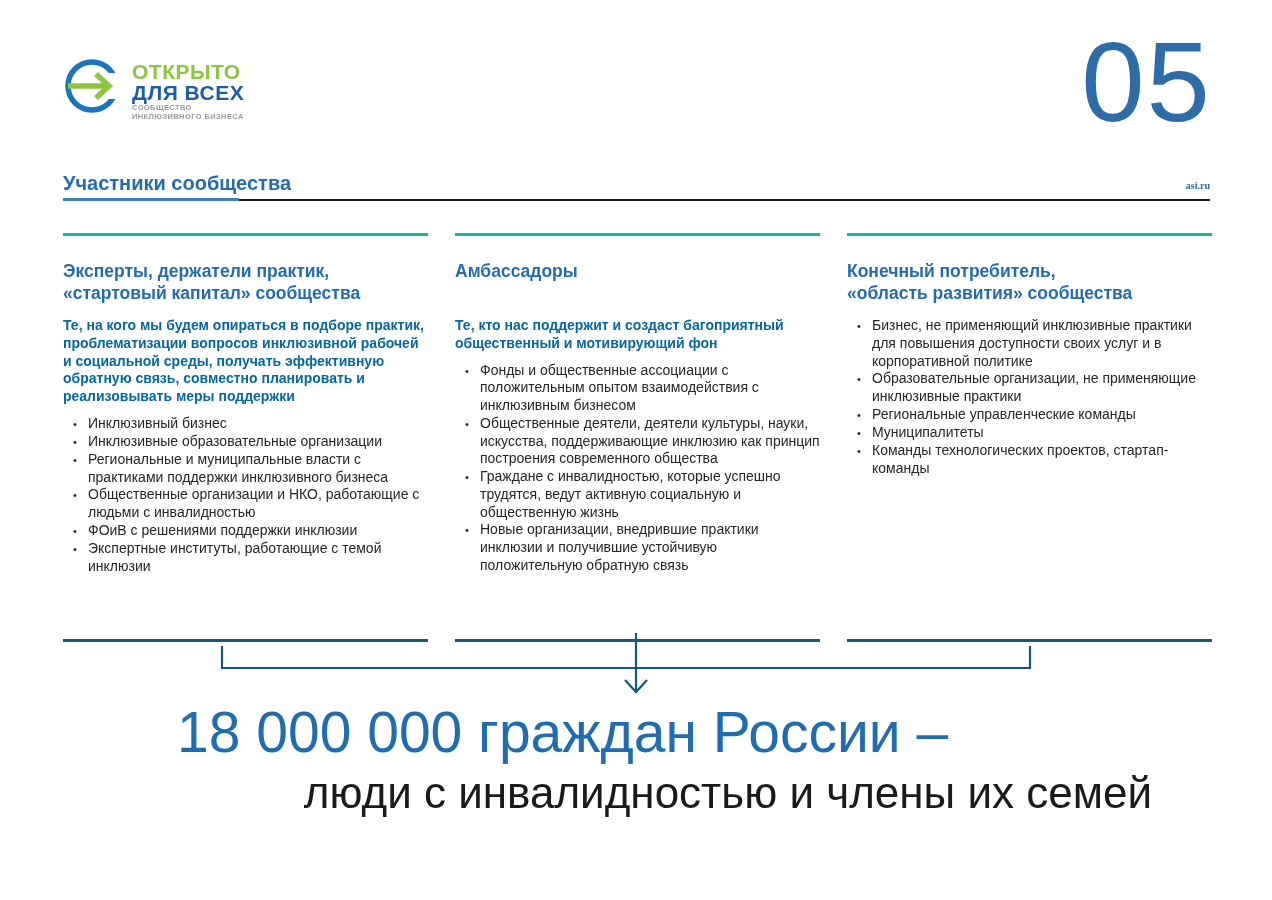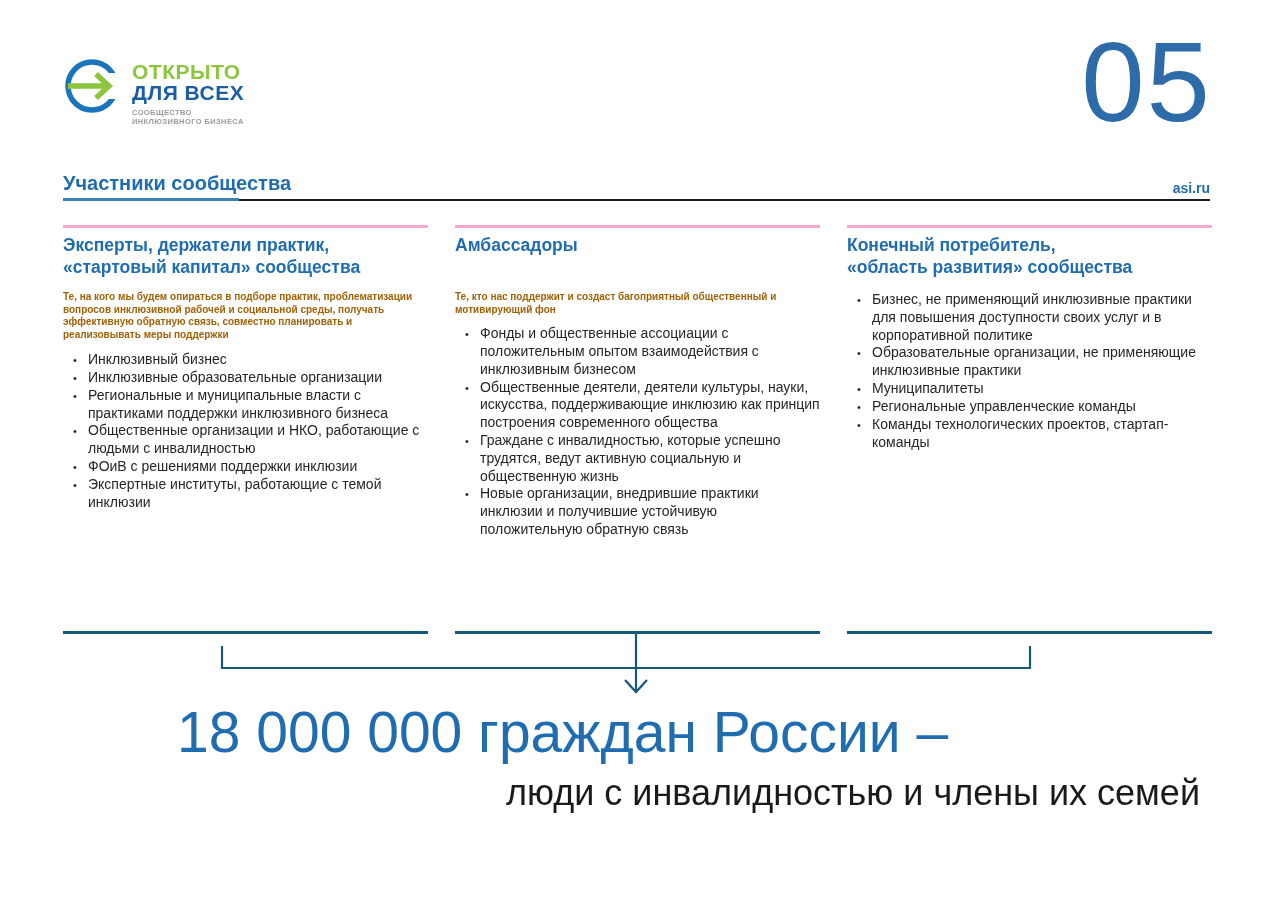--- a/index.html
+++ b/index.html
@@ -12,7 +12,7 @@
   .logo-text{padding-top:6px;}
   .logo-line1{color:#8cc63e;font-weight:bold;font-size:21px;line-height:21px;letter-spacing:.5px;}
   .logo-line2{color:#1b5ea6;font-weight:bold;font-size:21px;line-height:21px;letter-spacing:.5px;}
-  .logo-sub{margin-top:5px;color:#9b9b9b;font-size:7.5px;line-height:9px;letter-spacing:.4px;font-weight:bold;}
+  .logo-sub{color:#9b9b9b;font-size:7.5px;line-height:9px;letter-spacing:.4px;font-weight:bold;}
 
   
   .page-number{position:absolute;right:60px;top:28px;color:#2d6ca8;font-size:114px;line-height:108px;font-weight:200;letter-spacing:2px;margin-left:40px;}

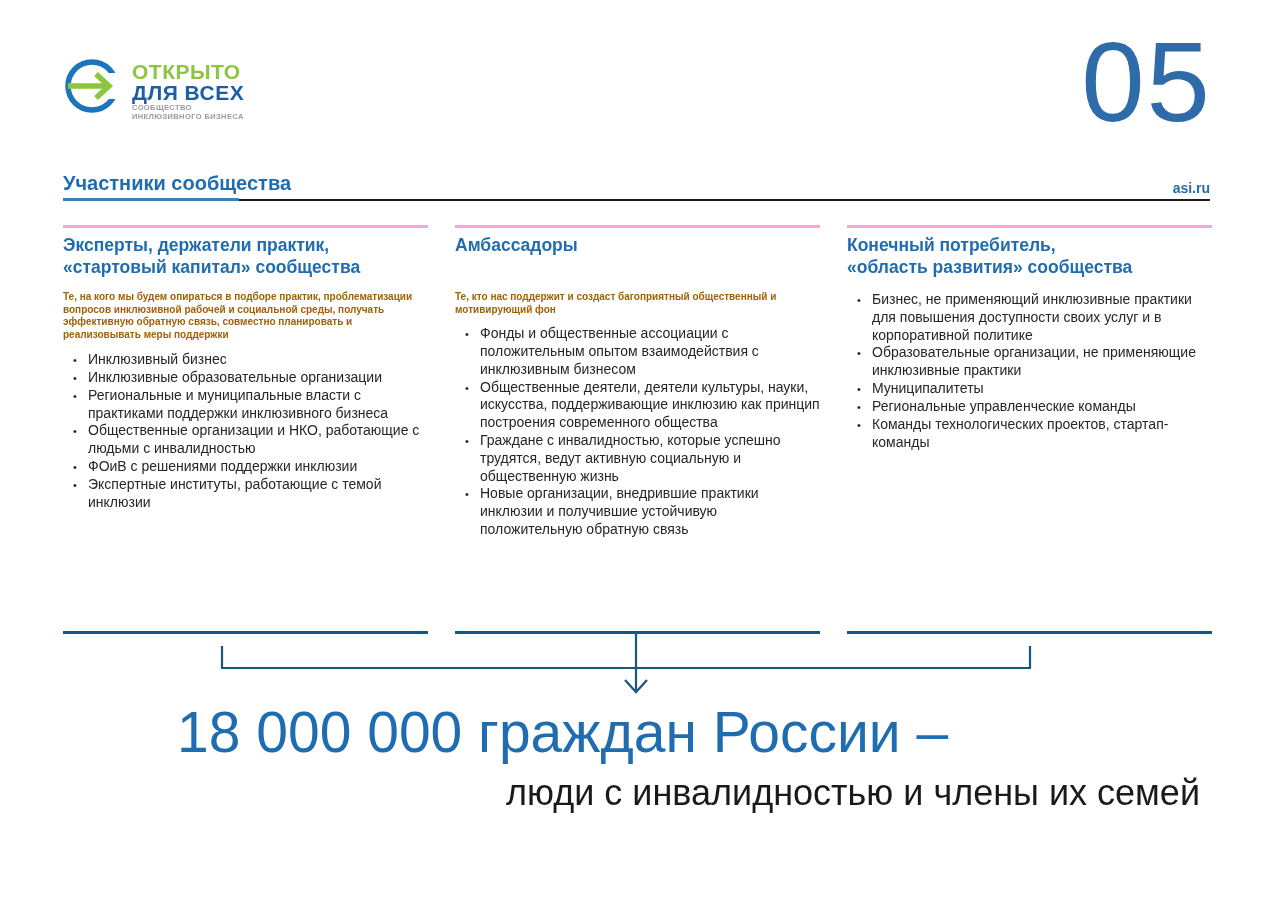--- a/index.html
+++ b/index.html
@@ -19,7 +19,7 @@
 
   
   .section-title{position:absolute;left:63px;top:172px;color:#1f6cb0;font-size:20px;font-weight:bold;}
-  .site-link{position:absolute;right:62px;top:180px;color:#1f6cb0;font-size:14px;font-weight:bold;}
+  .site-link{position:absolute;right:62px;top:180px;color:#1f6cb0;font-size:10px;font-weight:bold;font-family:Liberation Serif, serif;}
   .title-rule{position:absolute;left:63px;top:199px;width:1147px;height:2px;background:#1c1c1c;}
   .title-rule-accent{position:absolute;left:63px;top:198px;width:176px;height:3px;background:#3c80b4;}
 

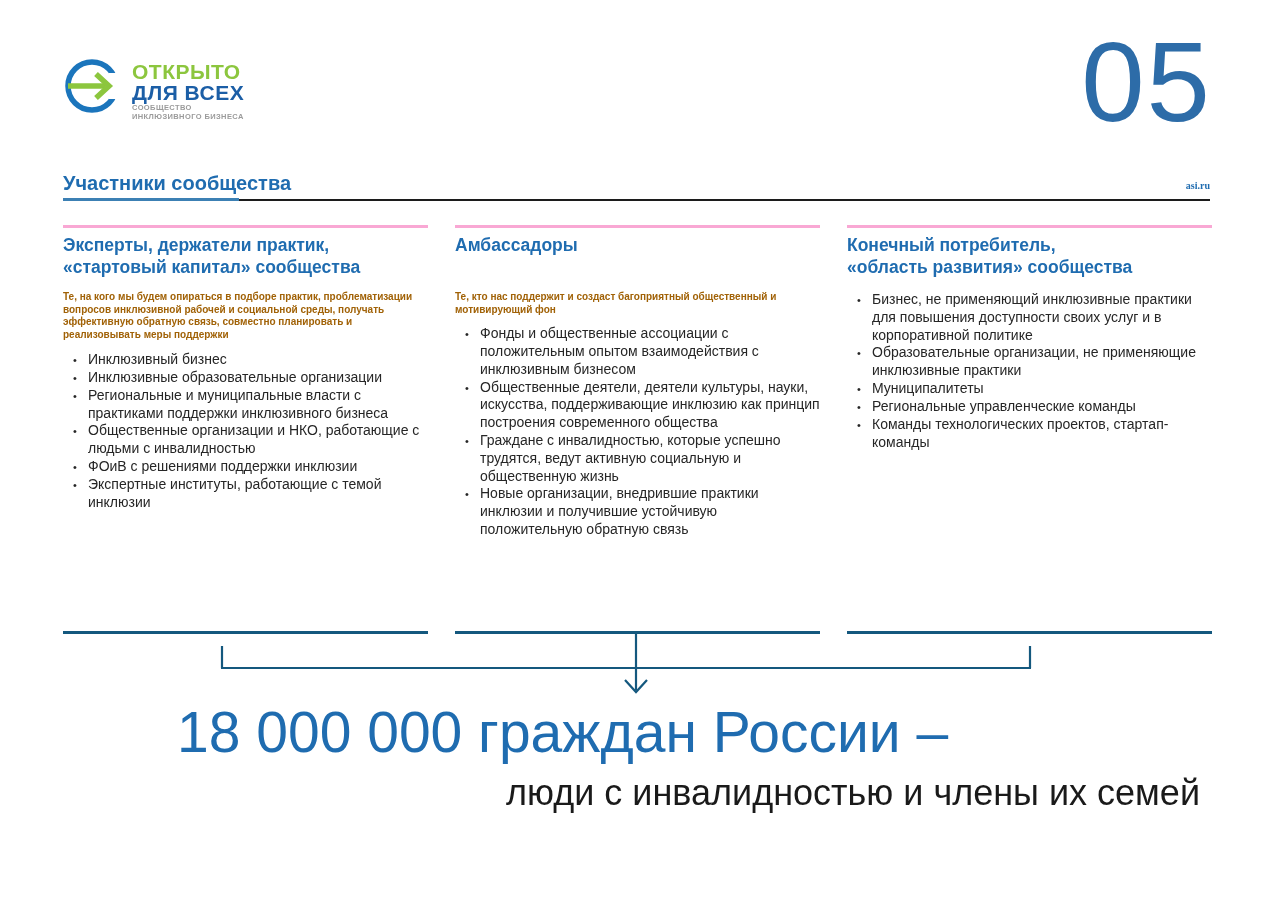--- a/index.html
+++ b/index.html
@@ -25,7 +25,7 @@
 
   
   .columns{position:absolute;left:63px;top:225px;display:flex;gap:27px;}
-  .col{width:365px;height:409px;box-sizing:border-box;border-top:3px solid #f9a8d4;border-bottom:3px solid #14587e;padding-top:6px;}
+  .col{width:365px;height:409px;box-sizing:border-box;border-top:3px solid #14b8a6;border-bottom:3px solid #14587e;padding-top:24px;margin-top:8px;}
   .col-title{color:#1f6cb0;font-size:17.5px;font-weight:bold;line-height:22px;min-height:57px;box-sizing:border-box;}
   .col-intro{color:#a16207;font-size:10px;font-weight:bold;line-height:1.27;margin:0 0 9px 0;}
   .bullets{display:flex;flex-direction:column;}

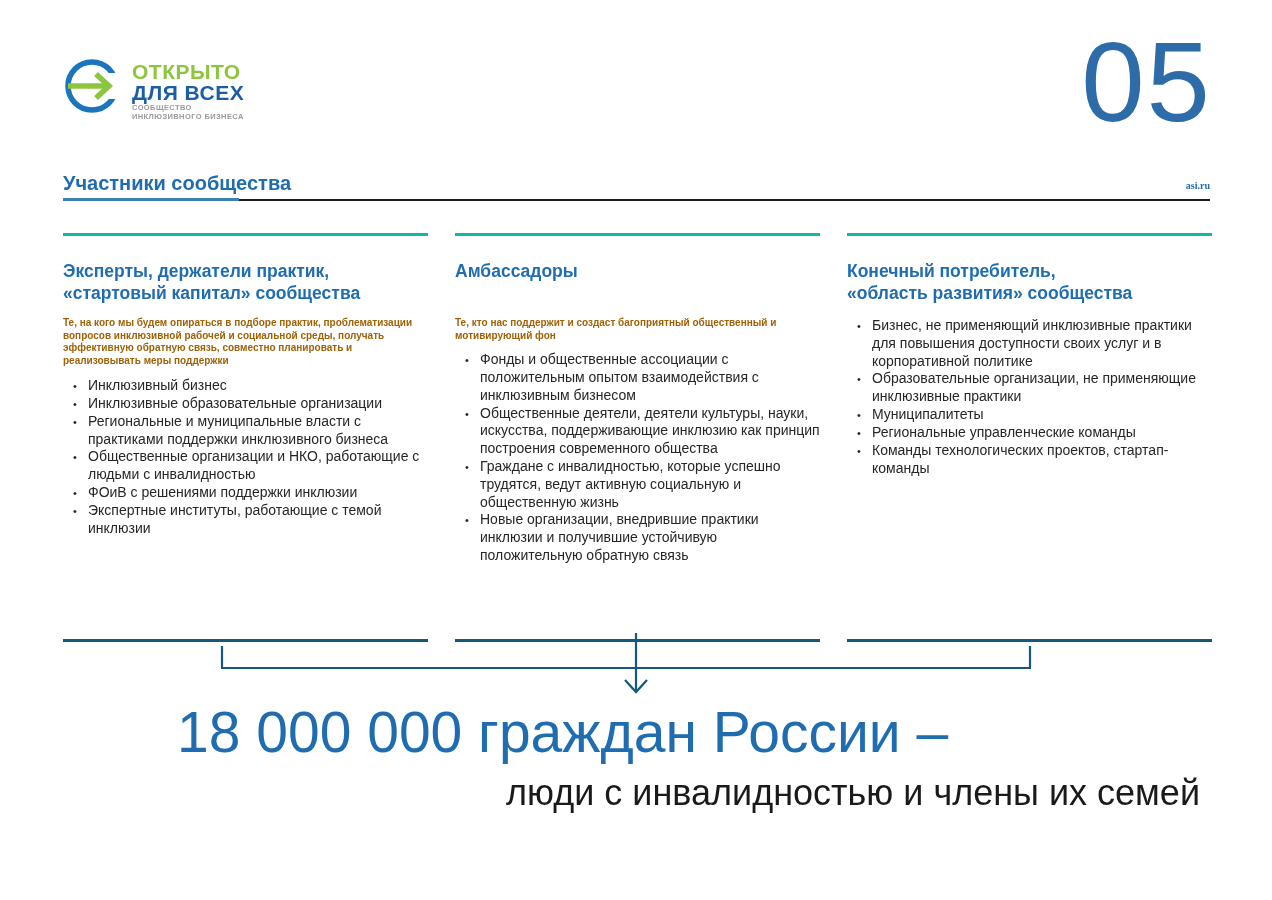--- a/index.html
+++ b/index.html
@@ -27,7 +27,7 @@
   .columns{position:absolute;left:63px;top:225px;display:flex;gap:27px;}
   .col{width:365px;height:409px;box-sizing:border-box;border-top:3px solid #14b8a6;border-bottom:3px solid #14587e;padding-top:24px;margin-top:8px;}
   .col-title{color:#1f6cb0;font-size:17.5px;font-weight:bold;line-height:22px;min-height:57px;box-sizing:border-box;}
-  .col-intro{color:#a16207;font-size:10px;font-weight:bold;line-height:1.27;margin:0 0 9px 0;}
+  .col-intro{color:#0369a1;font-size:14px;font-weight:bold;line-height:1.27;margin:0 0 9px 0;}
   .bullets{display:flex;flex-direction:column;}
   .bullet-item{display:flex;font-size:14px;line-height:1.27;color:#262626;padding-left:10px;}
   .bullet-item::before{content:"•";flex:0 0 15px;font-size:11px;line-height:18px;color:#262626;}

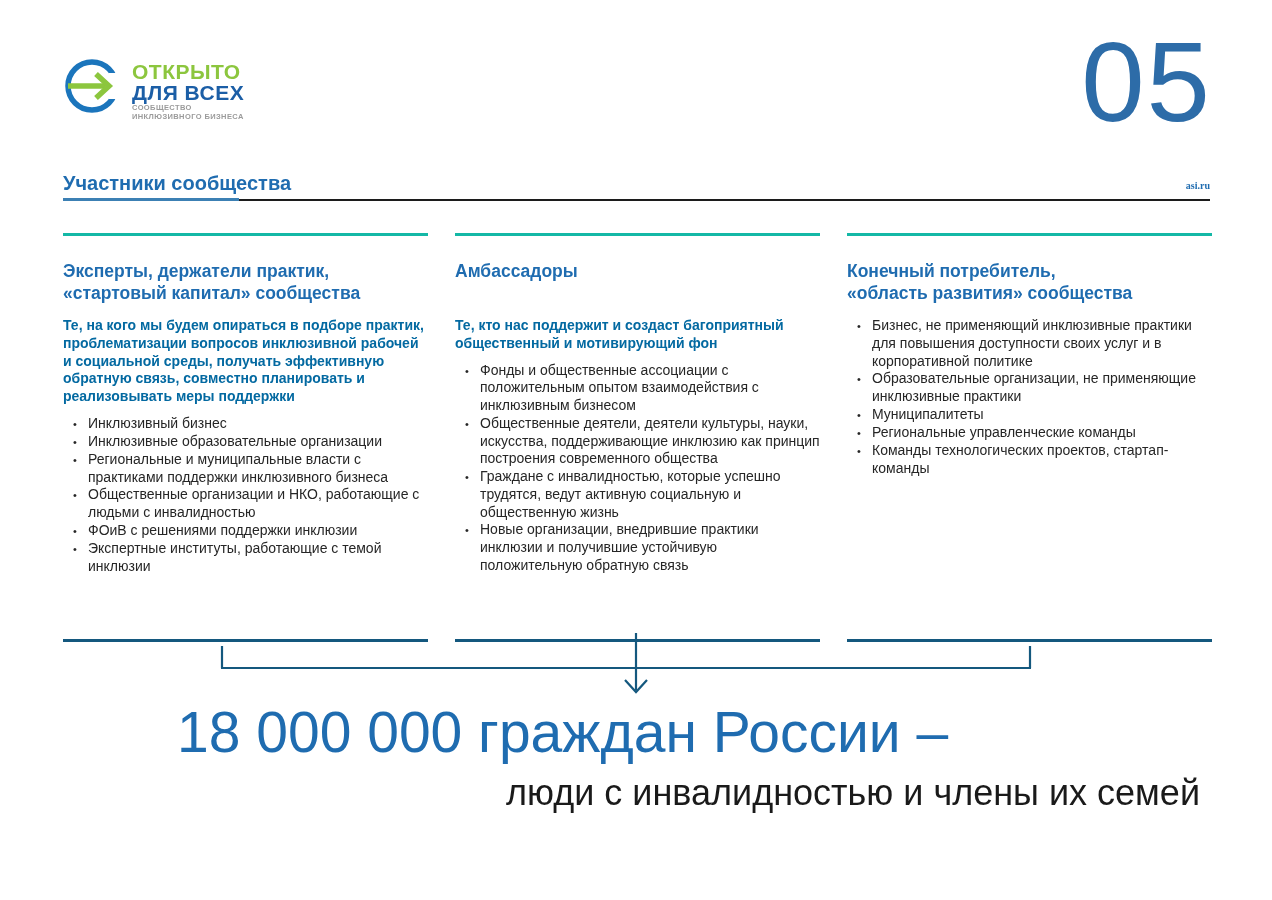--- a/index.html
+++ b/index.html
@@ -134,10 +134,10 @@
             <span class="bullet-text">Образовательные организации, не применяющие инклюзивные практики</span>
           </div>
         <div class="bullet-item">
-            <span class="bullet-text">Муниципалитеты</span>
+            <span class="bullet-text">Региональные управленческие команды</span>
           </div>
         <div class="bullet-item">
-            <span class="bullet-text">Региональные управленческие команды</span>
+            <span class="bullet-text">Муниципалитеты</span>
           </div>
         <div class="bullet-item">
             <span class="bullet-text">Команды технологических проектов, стартап-команды</span>

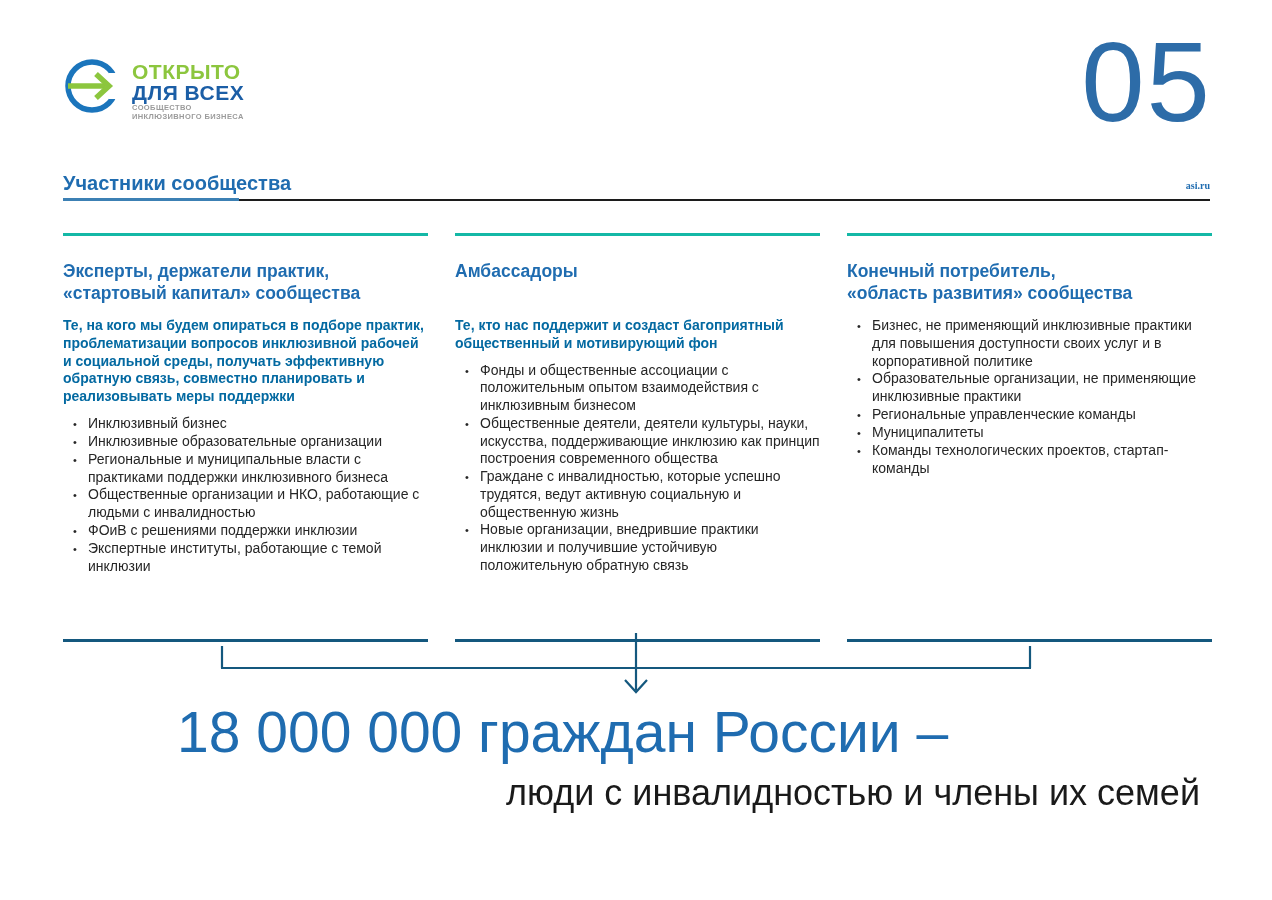--- a/index.html
+++ b/index.html
@@ -38,7 +38,7 @@
 
   
   .statement-line1{position:absolute;left:12px;top:701px;width:1272px;box-sizing:border-box;padding-left:165px;color:#1f6cb0;font-size:57px;line-height:62px;font-weight:normal;}
-  .statement-line2{position:absolute;left:0;top:772px;width:1272px;box-sizing:border-box;padding-right:72px;text-align:right;color:#1a1a1a;font-size:36px;line-height:42px;}
+  .statement-line2{position:absolute;left:0;top:772px;width:1272px;box-sizing:border-box;padding-right:120px;text-align:right;color:#1a1a1a;font-size:44px;line-height:42px;}
 </style>
 </head>
 <body>

